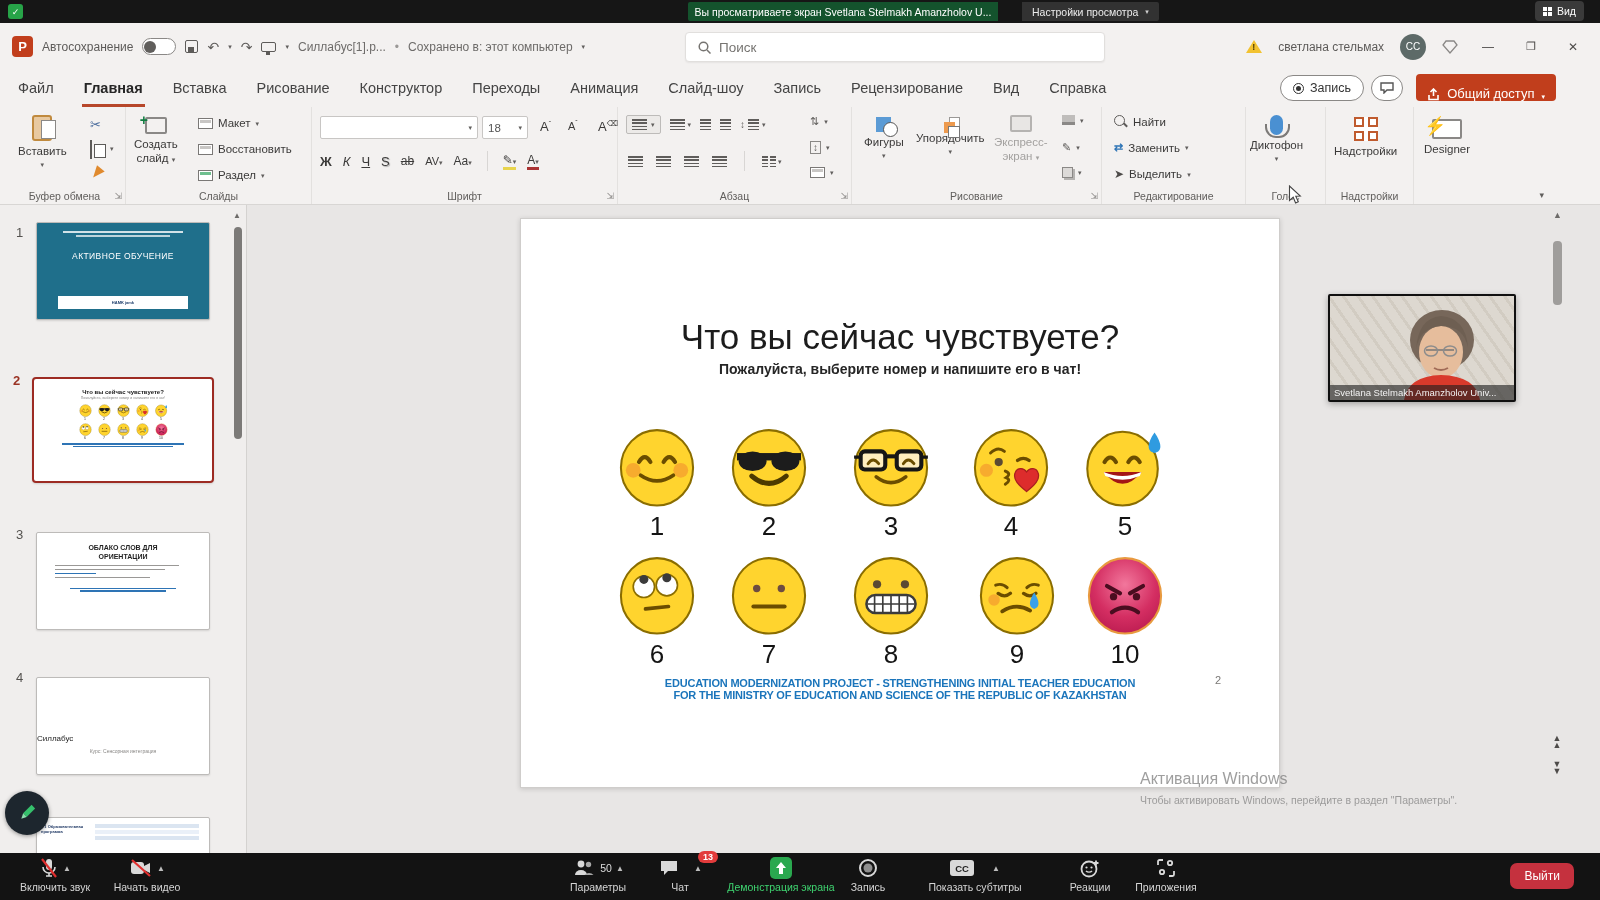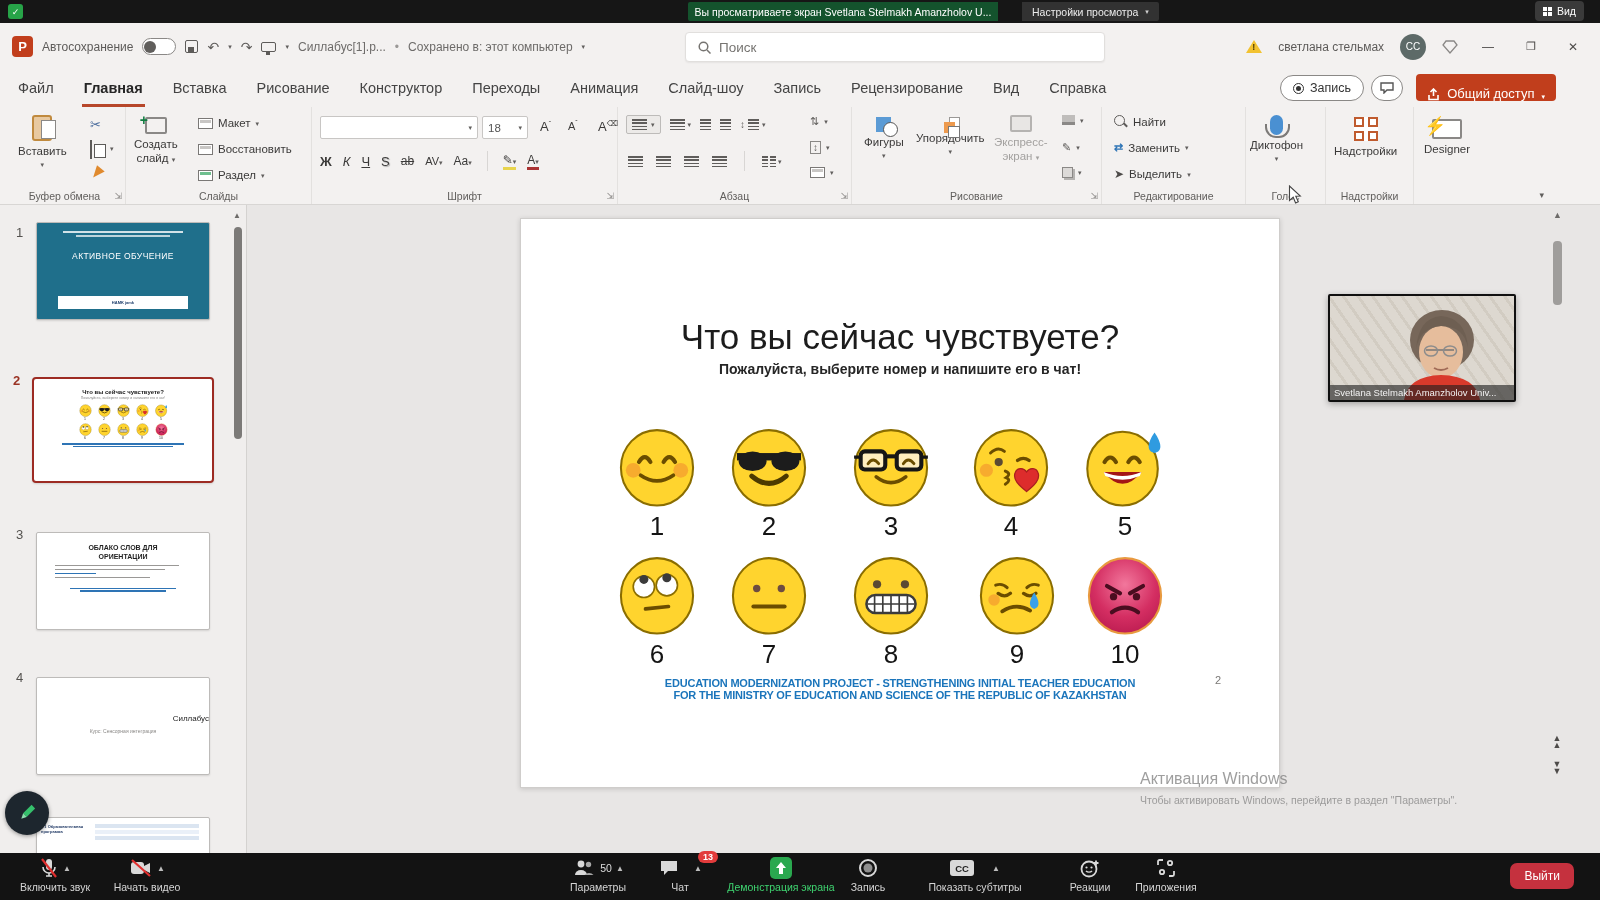--- a/index.html
+++ b/index.html
@@ -604,7 +604,7 @@
 
     <span class="tnum" style="left:16px;top:465px">4</span>
     <div class="thumb" style="top:472px">
-      <div style="margin-top:36px;text-align:right;font-size:8px;color:#222">Силлабус</div>
+      <div style="margin-top:56px;text-align:left;font-size:8px;color:#222">Силлабус</div>
       <div style="margin-top:5px;text-align:center;font-size:5px;color:#8a8886">Курс: Сенсорная интеграция</div>
     </div>
 

